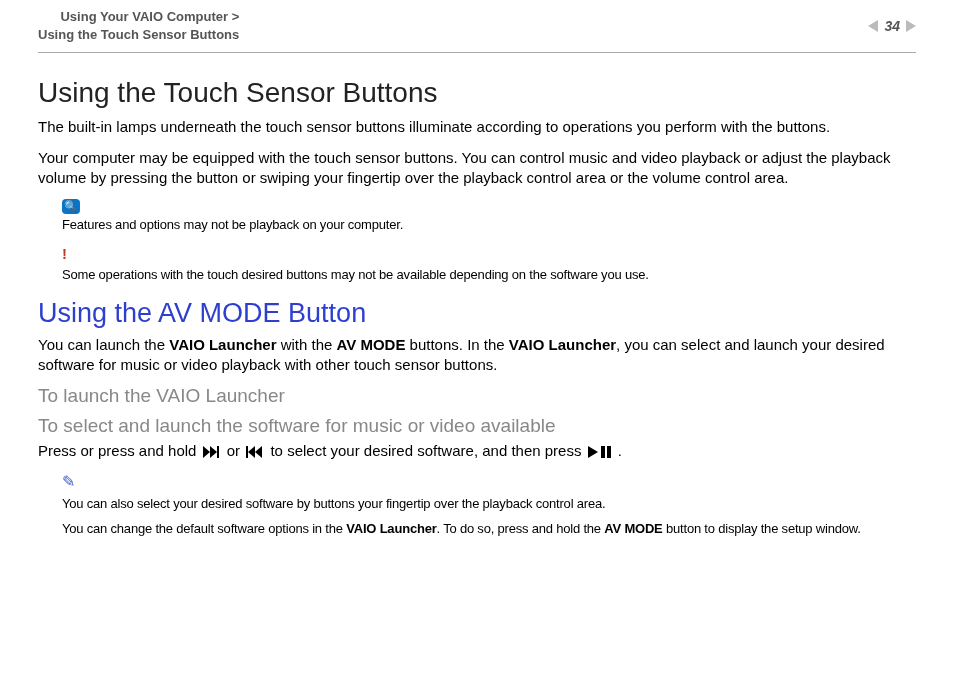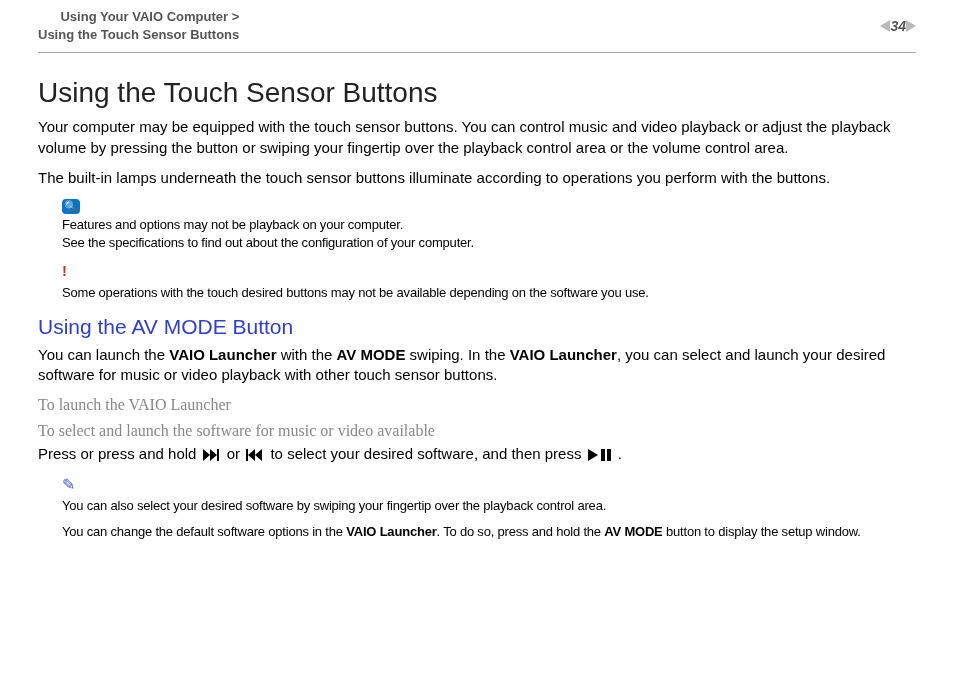--- a/index.html
+++ b/index.html
@@ -34,6 +34,7 @@
   .pagenum-wrap {
     display: flex;
     align-items: center;
+    gap: 6px;
     color: #555;
     font-weight: bold;
     font-style: italic;

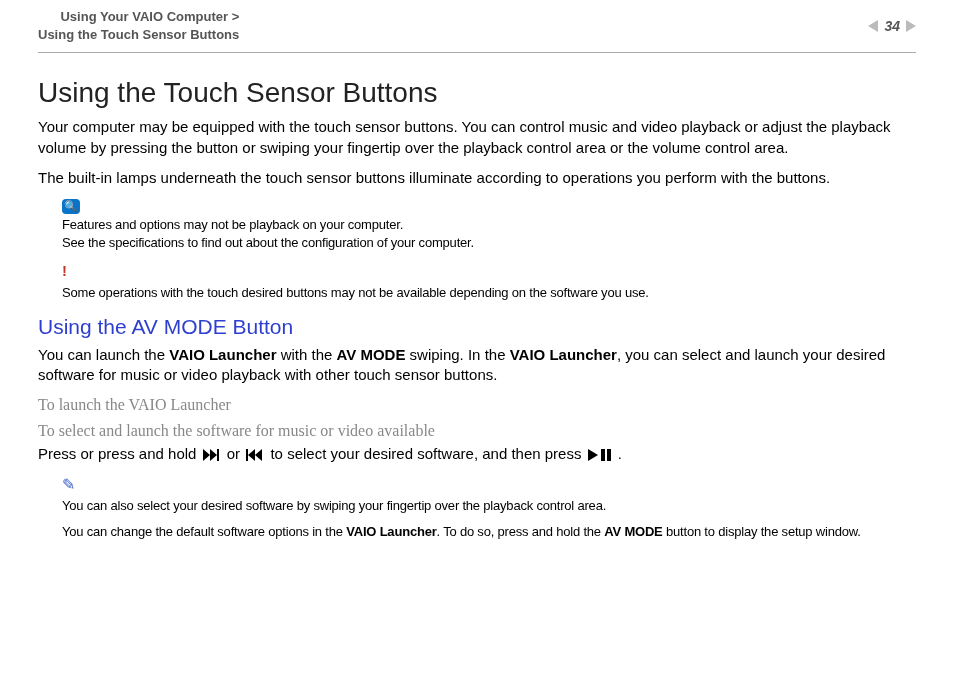--- a/index.html
+++ b/index.html
@@ -127,8 +127,8 @@
 
   <h1>Using the Touch Sensor Buttons</h1>
 
+  <p class="body15">The built-in lamps underneath the touch sensor buttons illuminate according to operations you perform with the buttons.</p>
   <p class="body15">Your computer may be equipped with the touch sensor buttons. You can control music and video playback or adjust the playback volume by pressing the button or swiping your fingertip over the playback control area or the volume control area.</p>
-  <p class="body15">The built-in lamps underneath the touch sensor buttons illuminate according to operations you perform with the buttons.</p>
 
   <div class="note-block condensed">
     <span class="note-icon-info">🔍</span><br>

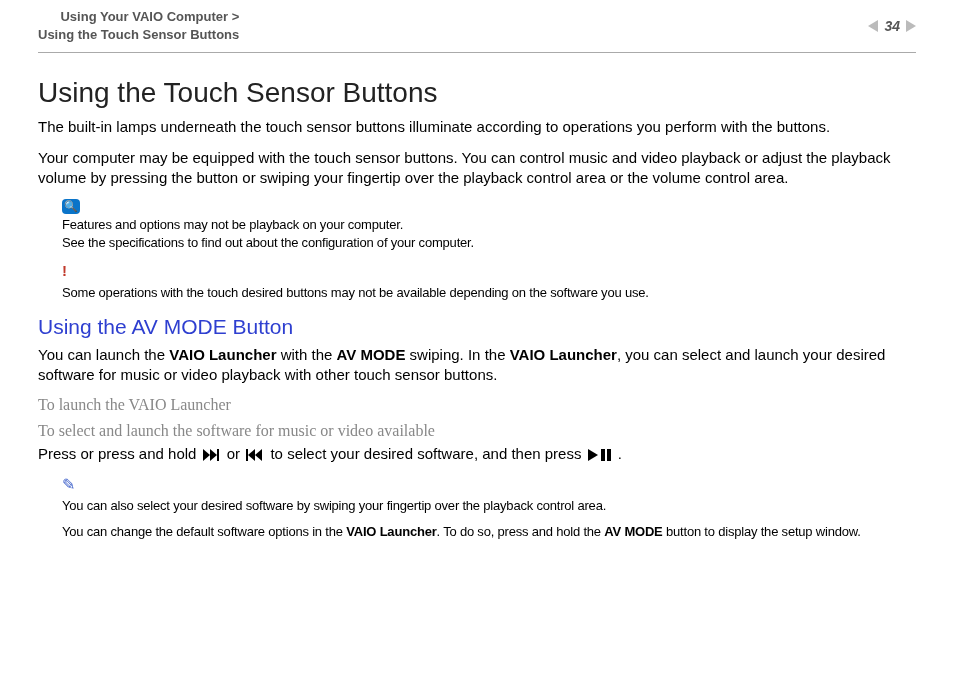--- a/index.html
+++ b/index.html
@@ -133,7 +133,6 @@
   <div class="note-block condensed">
     <span class="note-icon-info">🔍</span><br>
     <span>Features and options may not be playback on your computer.</span><br>
-    <span>See the specifications to find out about the configuration of your computer.</span>
   </div>
 
   <div class="note-block condensed">

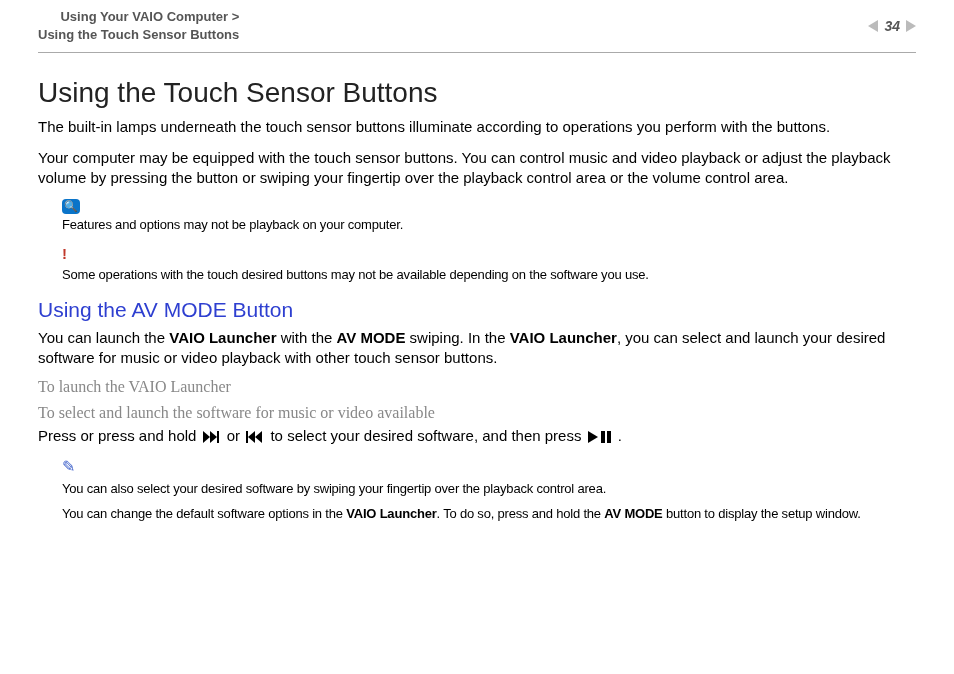--- a/index.html
+++ b/index.html
@@ -87,7 +87,7 @@
   }
   h2.blue {
     color: #2e3fd0;
-    font-size: 21px;
+    font-size: 27px;
     font-weight: normal;
     margin: 14px 0 6px 0;
   }

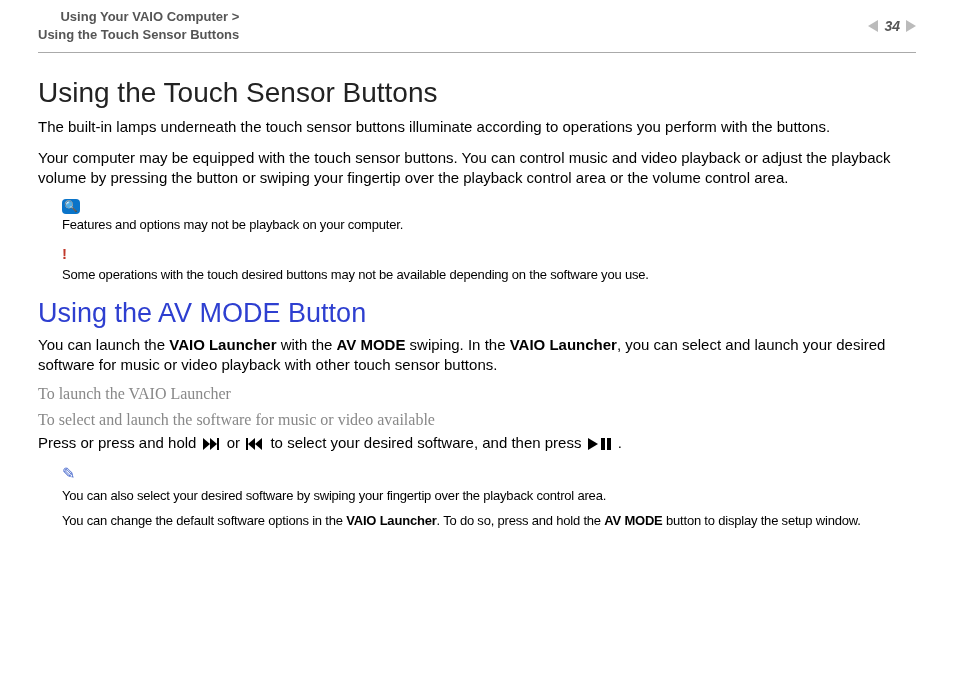--- a/index.html
+++ b/index.html
@@ -143,7 +143,7 @@
   <h2 class="blue">Using the AV MODE Button</h2>
 
   <p class="body15">
-    <span>You can launch the </span><b>VAIO Launcher</b><span> with the </span><b>AV MODE</b><span> swiping. In the </span><b>VAIO Launcher</b><span>, you can select and launch your desired software for music or video playback with other touch sensor buttons.</span>
+    <span>You can launch the </span><b>VAIO Launcher</b><span> with the </span><b>AV MODE</b><span> buttons. In the </span><b>VAIO Launcher</b><span>, you can select and launch your desired software for music or video playback with other touch sensor buttons.</span>
   </p>
 
   <h3 class="gray">To launch the VAIO Launcher</h3>

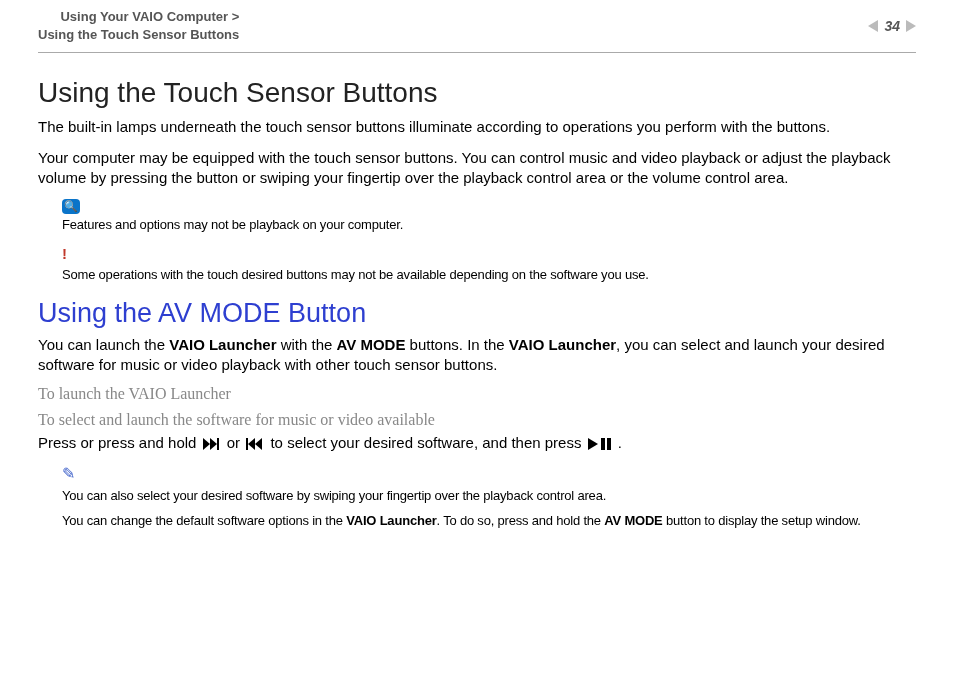--- a/index.html
+++ b/index.html
@@ -93,10 +93,9 @@
   }
   h3.gray {
     color: #888;
-    font-size: 16px;
+    font-size: 19px;
     font-weight: normal;
     margin: 8px 0 4px 0;
-    font-family: Liberation Serif, serif;
   }
   .body15 { font-size: 15px; }
   .media-icon {

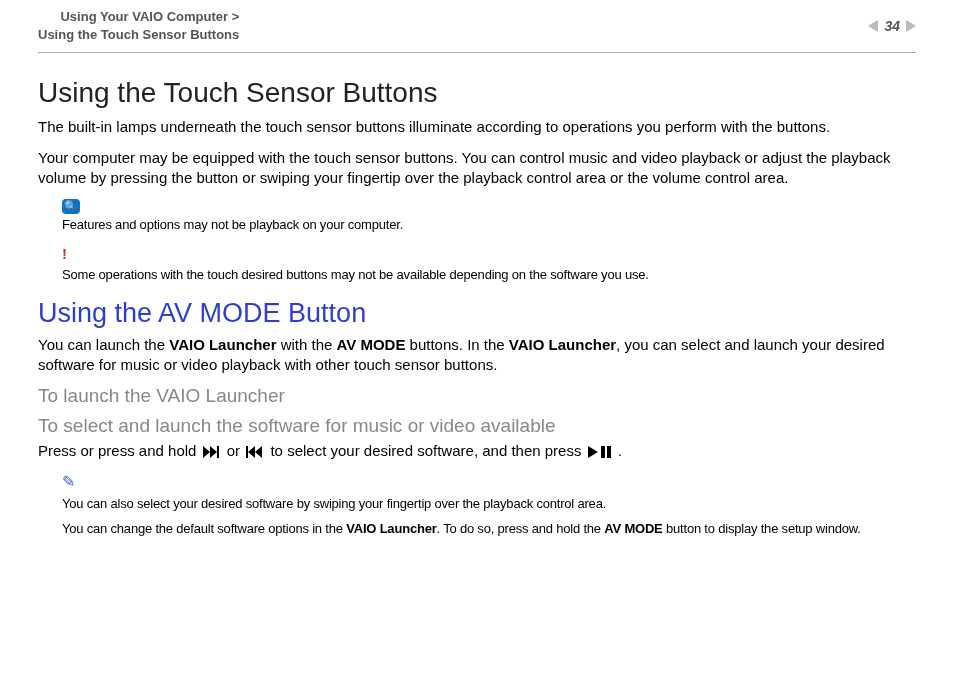--- a/index.html
+++ b/index.html
@@ -172,7 +172,7 @@
 
   <div class="note-block condensed">
     <span class="note-icon-pencil">✎</span><br>
-    <p>You can also select your desired software by swiping your fingertip over the playback control area.</p>
+    <p>You can also select your desired software by buttons your fingertip over the playback control area.</p>
     <p class="para">
       <span>You can change the default software options in the </span><b>VAIO Launcher</b><span>. To do so, press and hold the </span><b>AV MODE</b><span> button to display the setup window.</span>
     </p>

